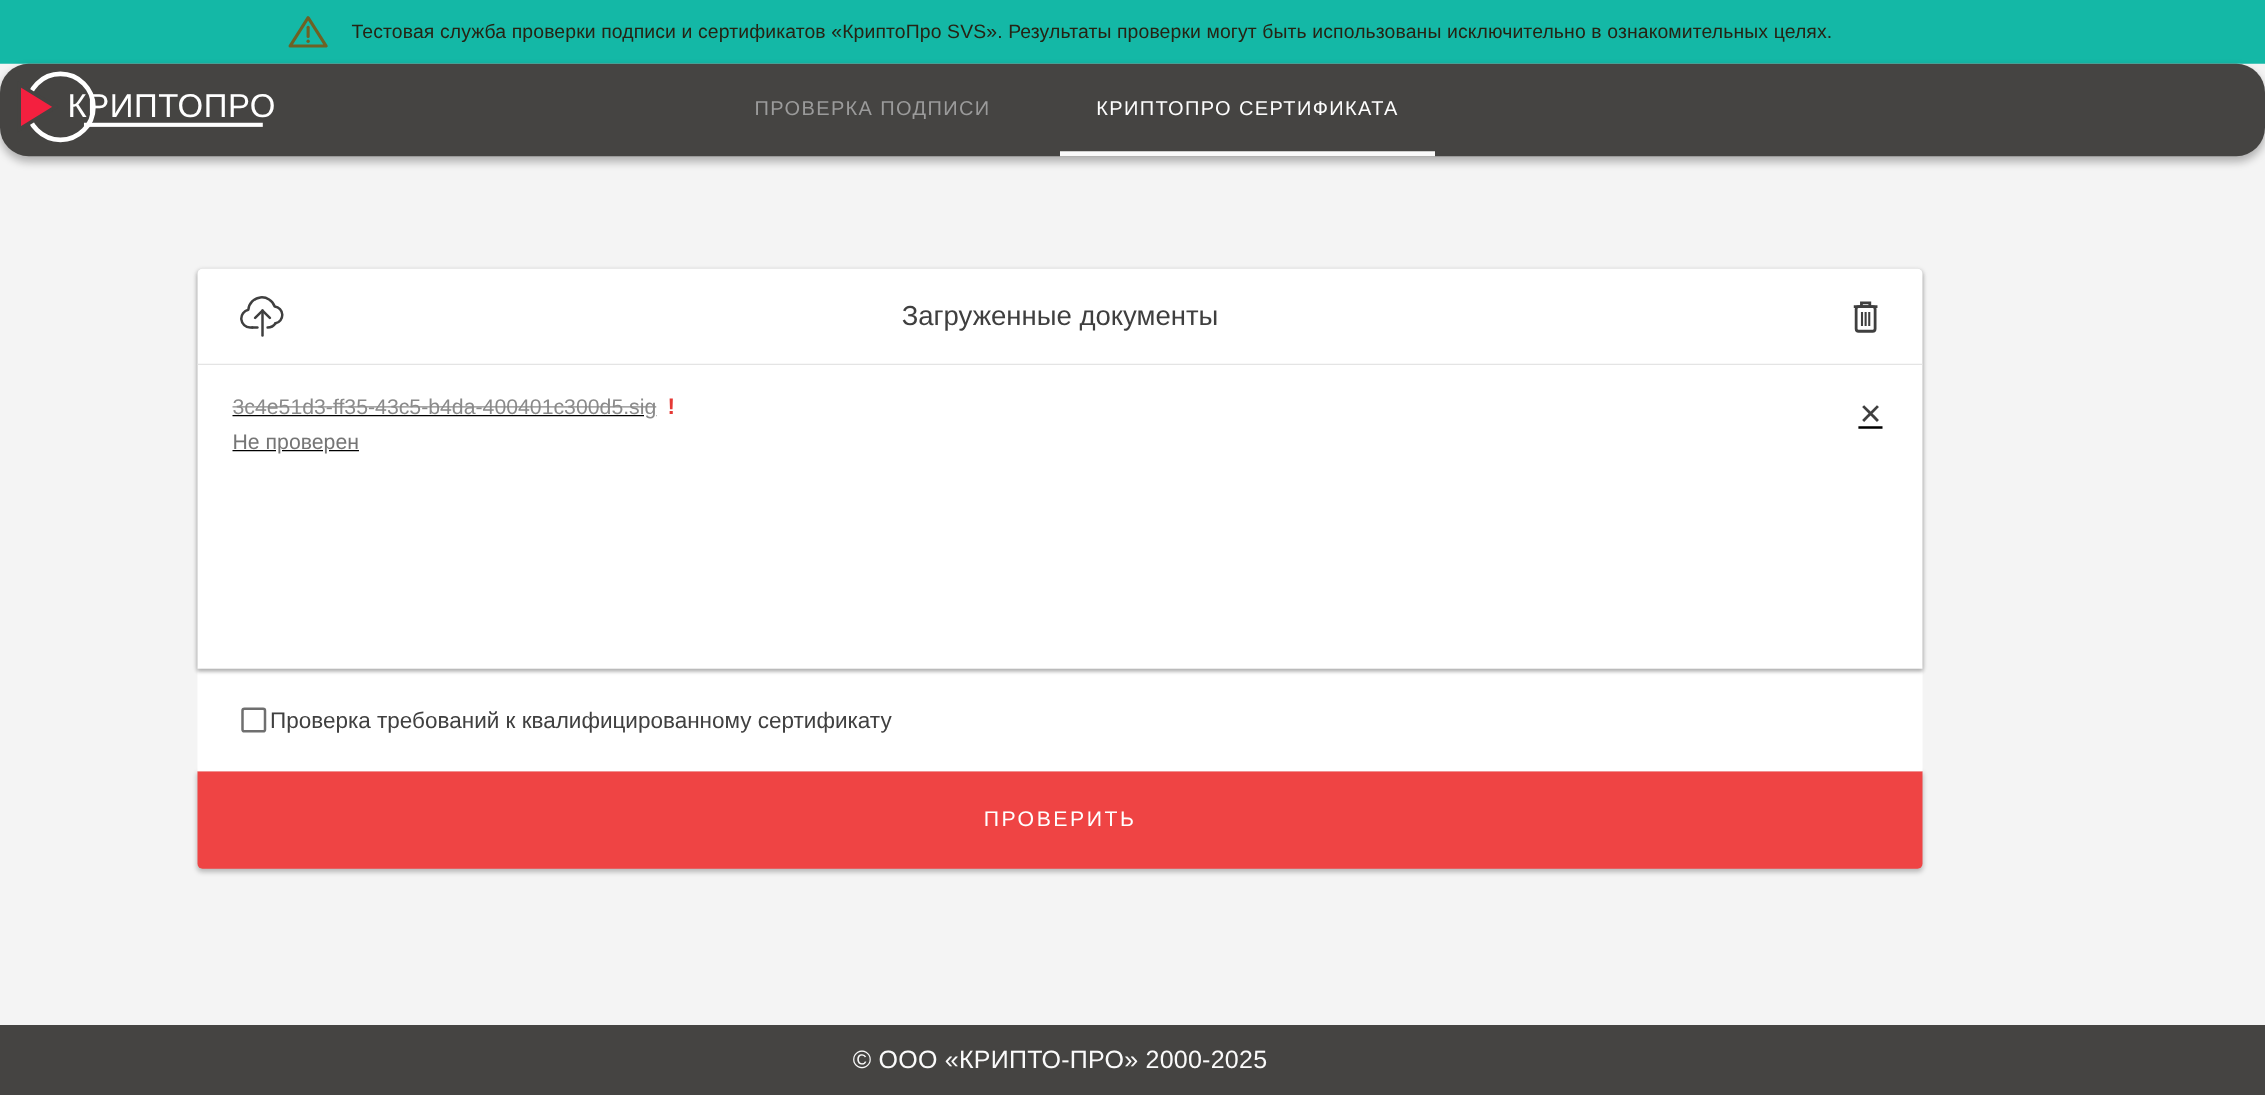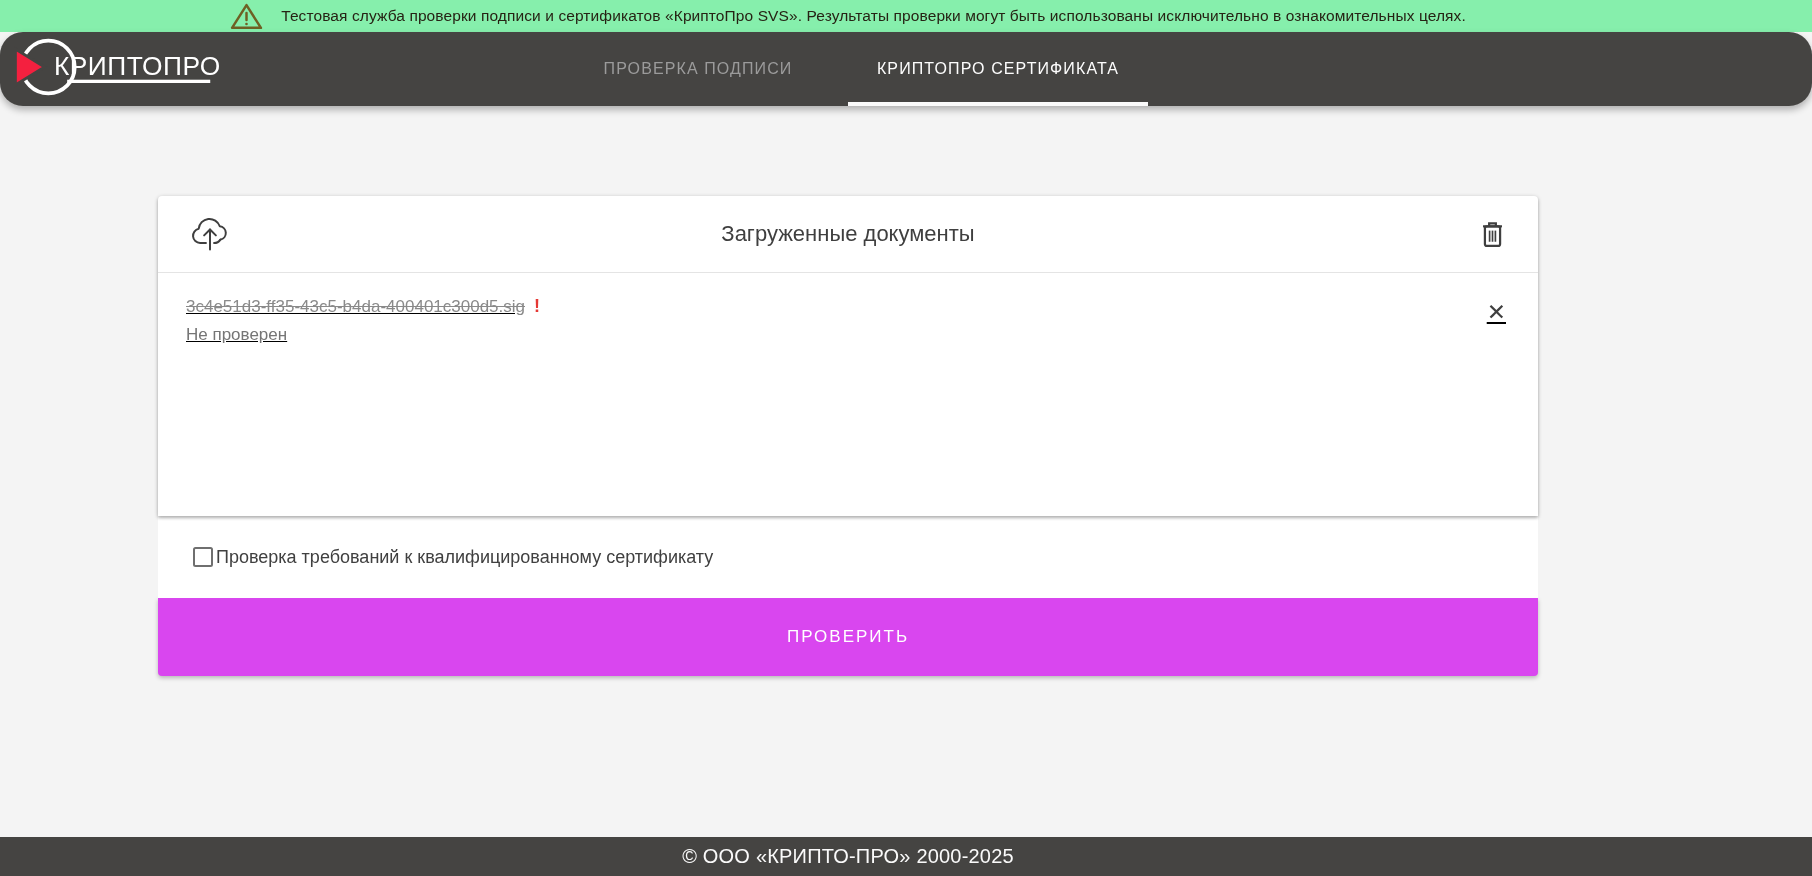--- a/index.html
+++ b/index.html
@@ -13,7 +13,7 @@
 
   
   .banner {
-    height:32px; background:#86efac; flex:0 0 auto;
+    height:51px; background:#14b8a6; flex:0 0 auto;
     display:flex; align-items:center;
   }
   .banner .inner {

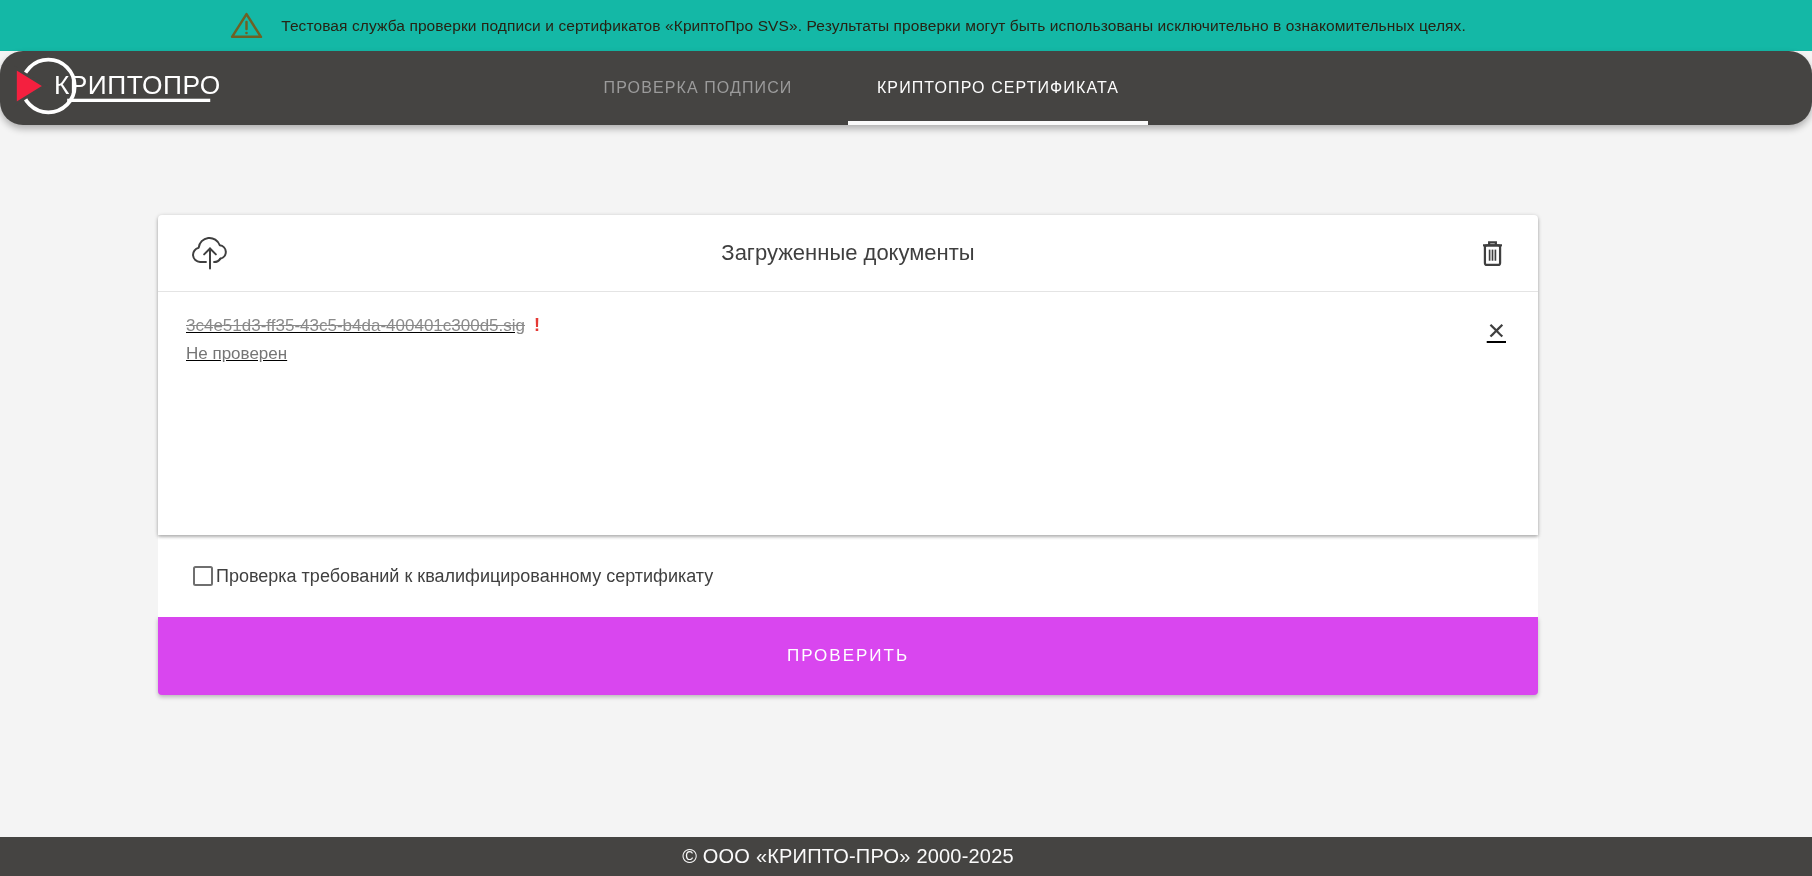--- a/index.html
+++ b/index.html
@@ -92,7 +92,7 @@
   
   .verify-button {
     display:block; width:100%; height:78px; border:none; cursor:pointer;
-    background:#d946ef; color:#FFFFFF; font-family:"Liberation Sans", sans-serif;
+    background:#ef4444; color:#FFFFFF; font-family:"Liberation Sans", sans-serif;
     font-size:17px; font-weight:500; letter-spacing:2px;
     border-radius:0 0 4px 4px;
     box-shadow:0 2px 4px rgba(0,0,0,.25);

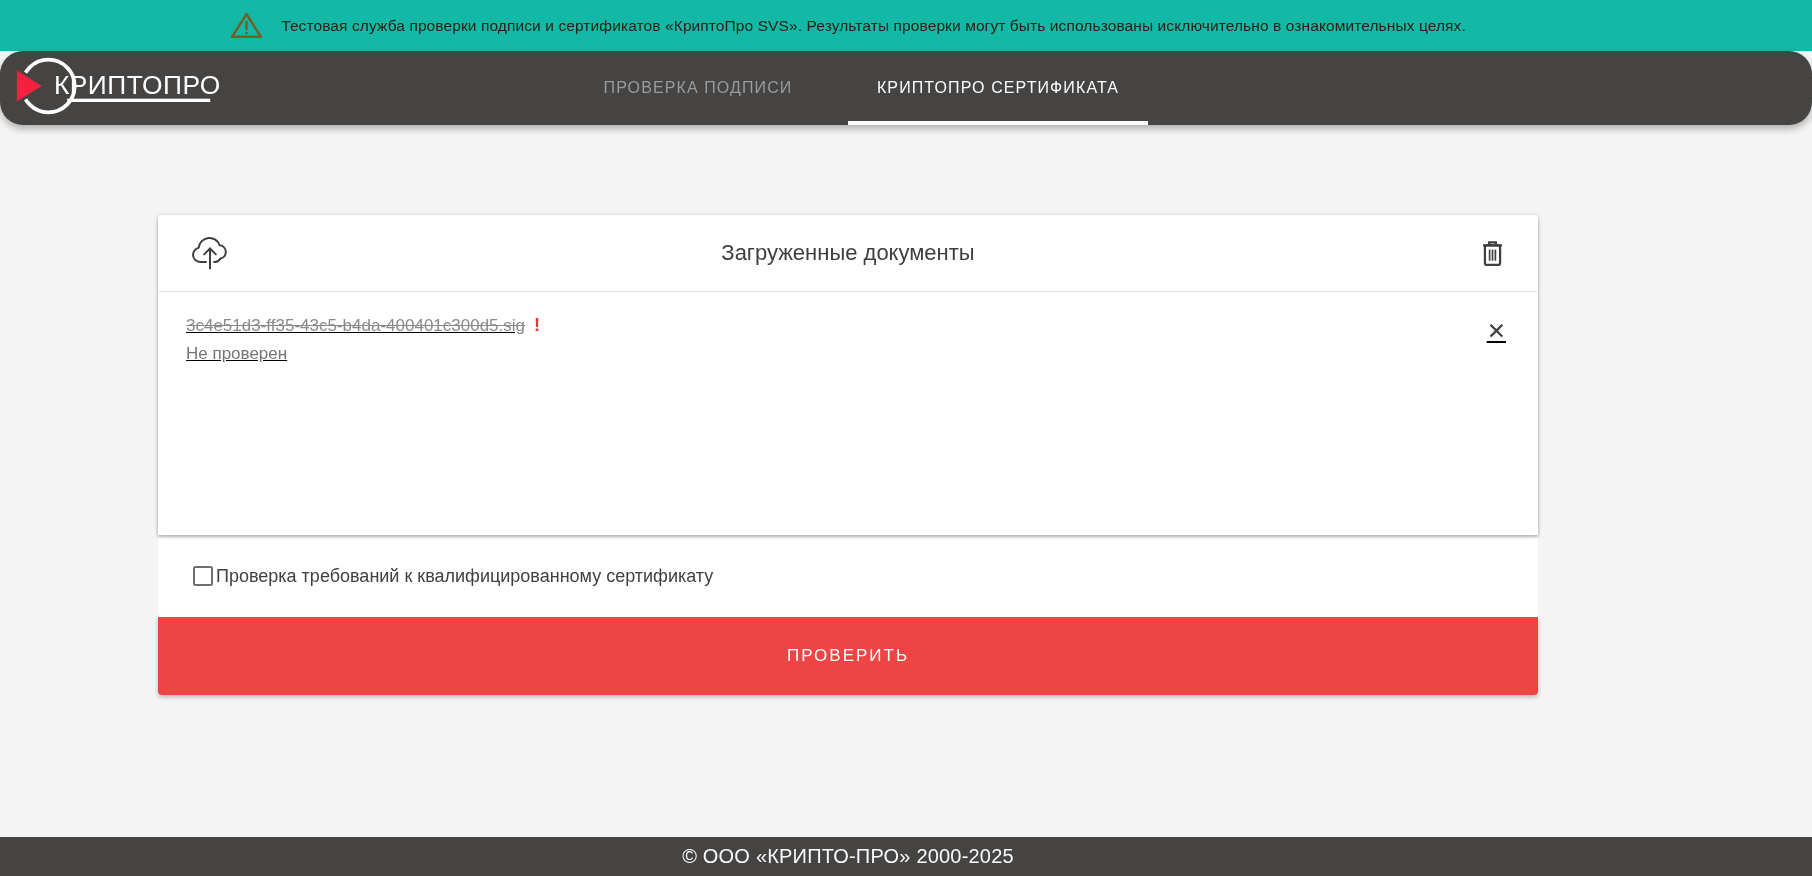--- a/index.html
+++ b/index.html
@@ -100,7 +100,7 @@
 
   
   .footer {
-    height:39px; background:#454442; flex:0 0 auto; display:flex; align-items:center;
+    height:56px; background:#454442; flex:0 0 auto; display:flex; align-items:center;
   }
   .footer .inner { display:flex; justify-content:center; }
   .copyright { color:#FAFAFA; font-size:20px; letter-spacing:.2px; }

